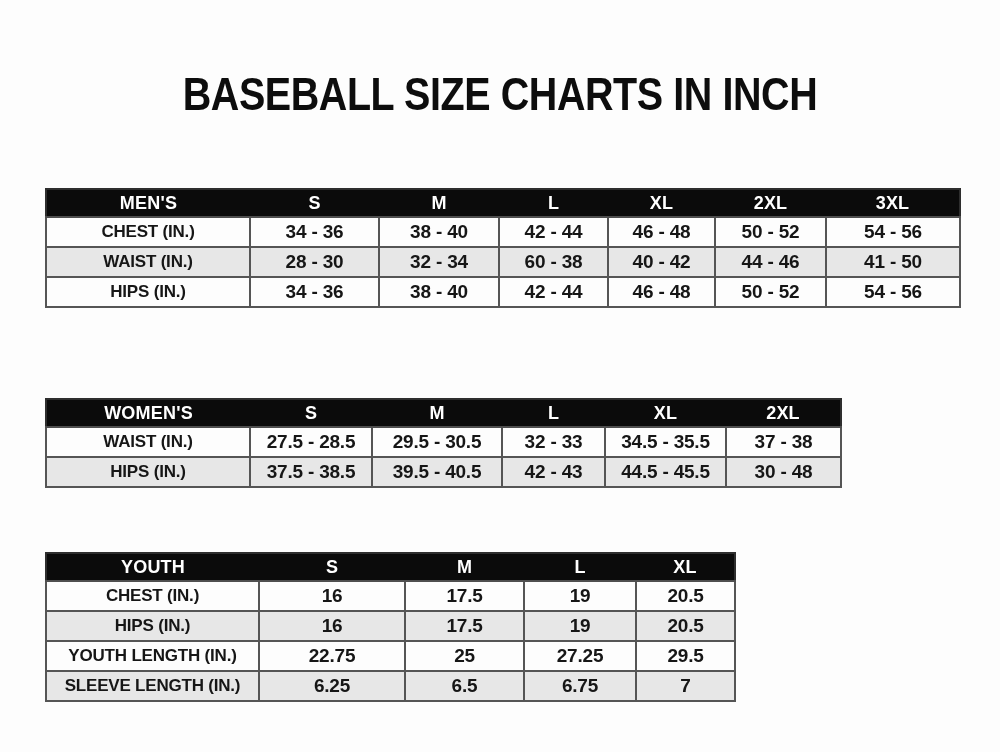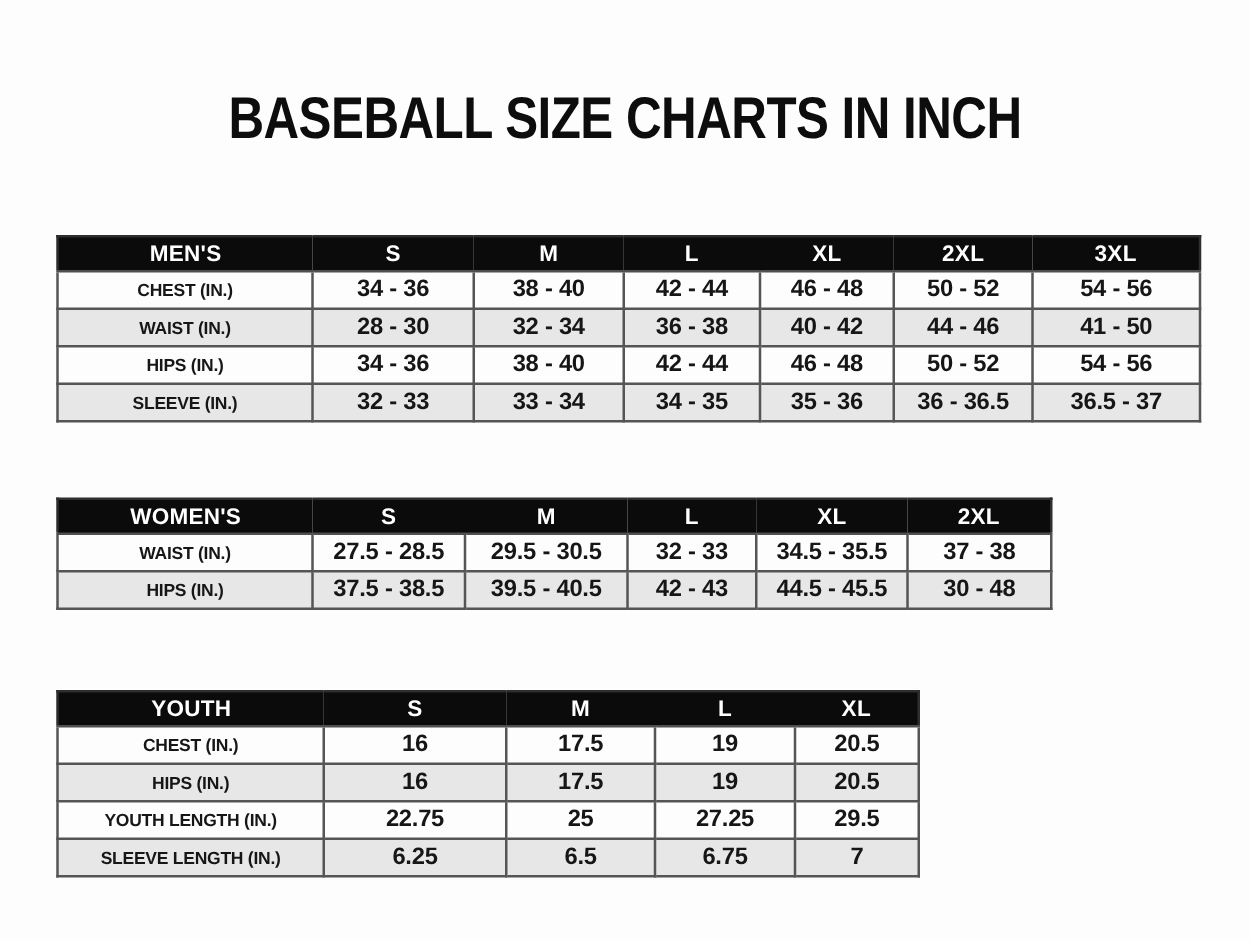--- a/index.html
+++ b/index.html
@@ -39,7 +39,7 @@
     height:28px;padding:0 2px;white-space:nowrap;
     letter-spacing:-0.2px;
   }
-  .tbl td.col0{font-size:14px;}
+  .tbl td.col0{font-size:17px;}
   .tbl tbody tr:nth-child(odd) td{background:#fdfdfd;}
   .tbl tbody tr:nth-child(even) td{background:#e7e7e7;}
 

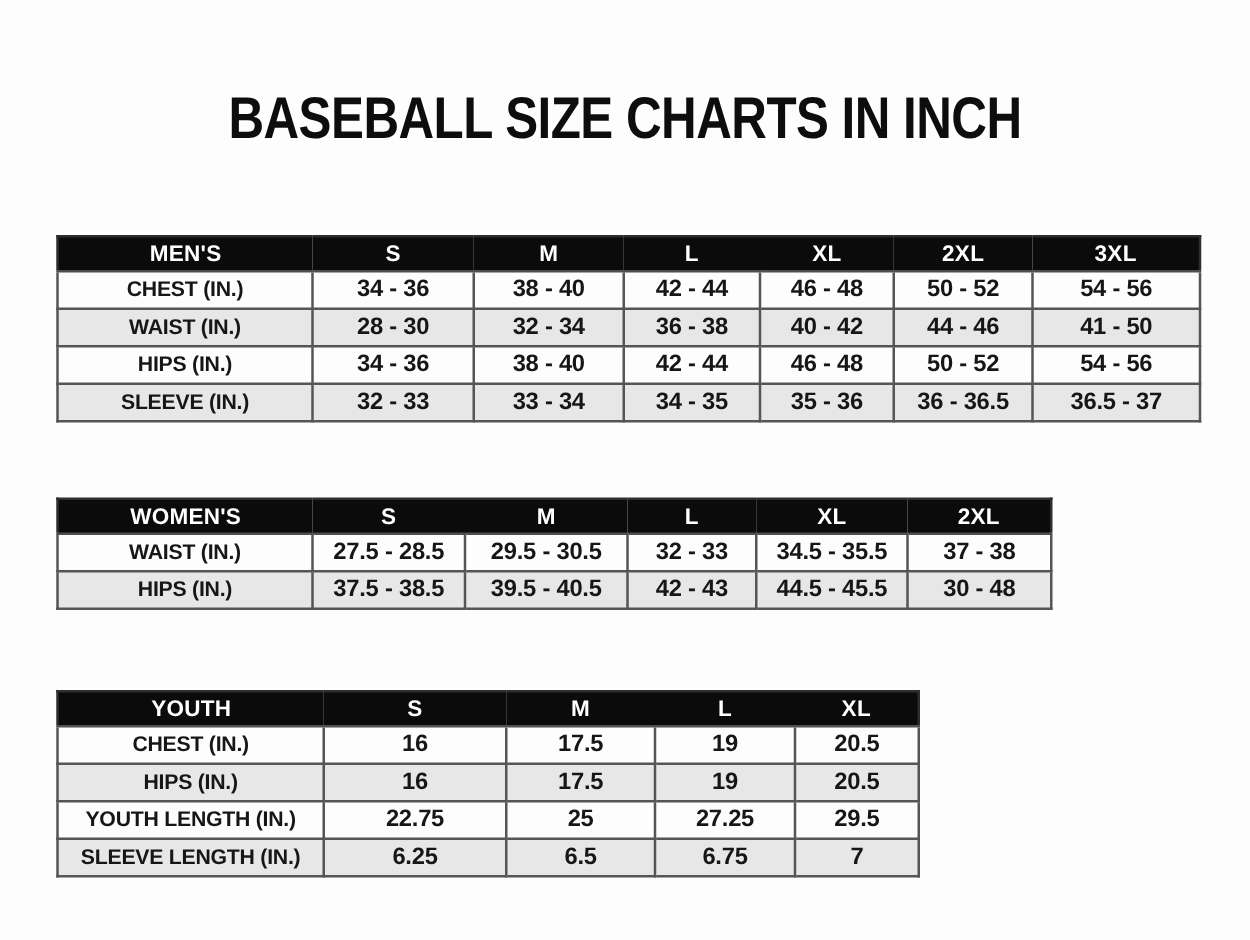--- a/index.html
+++ b/index.html
@@ -90,7 +90,7 @@
           <td class="col0">WAIST (IN.)</td>
           <td class="col1">28 - 30</td>
           <td class="col2">32 - 34</td>
-          <td class="col3">36 - 38</td>
+          <td class="col3">60 - 38</td>
           <td class="col4">40 - 42</td>
           <td class="col5">44 - 46</td>
           <td class="col6">41 - 50</td>

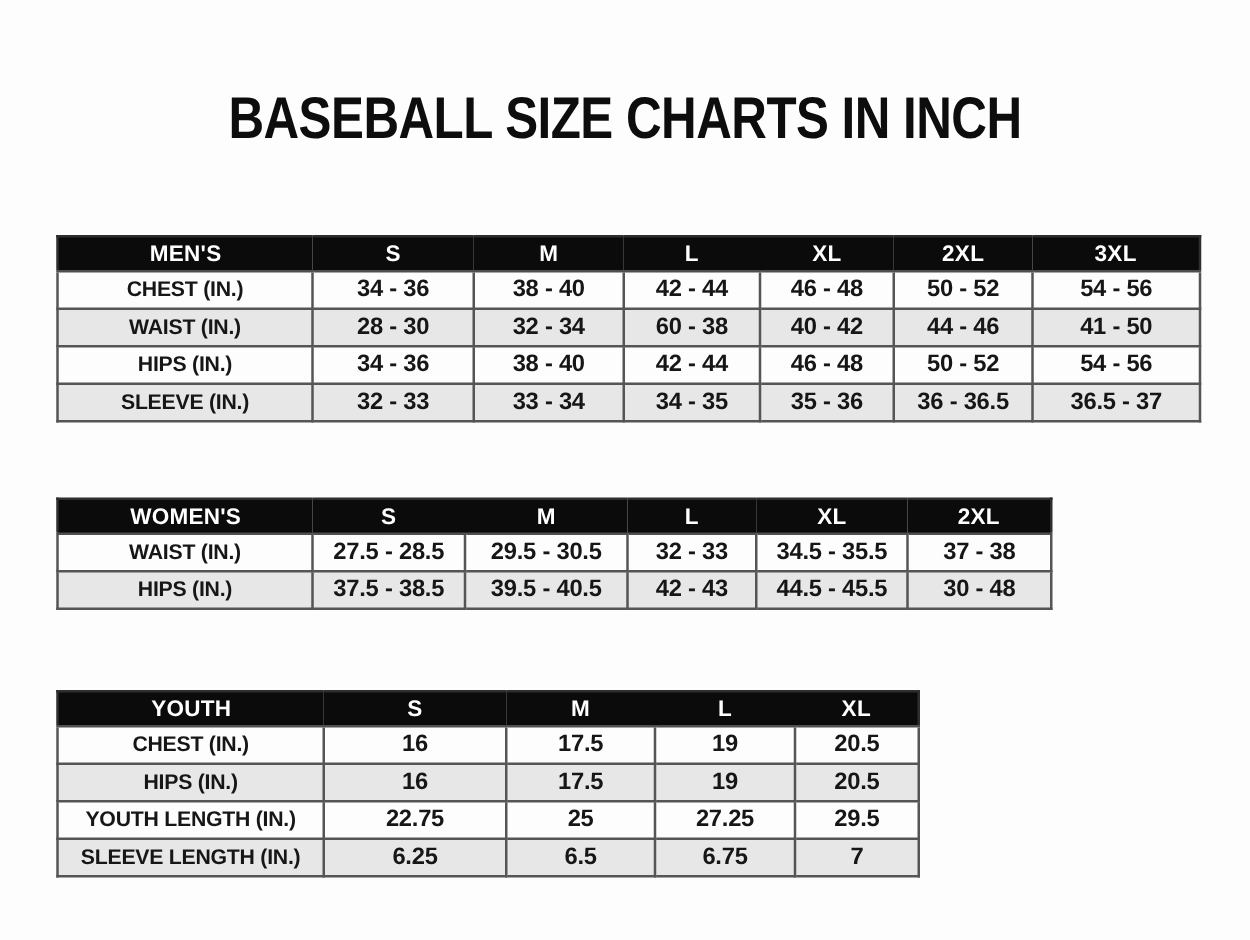--- a/index.html
+++ b/index.html
@@ -104,15 +104,6 @@
           <td class="col5">50 - 52</td>
           <td class="col6">54 - 56</td>
         </tr>
-        <tr>
-          <td class="col0">SLEEVE (IN.)</td>
-          <td class="col1">32 - 33</td>
-          <td class="col2">33 - 34</td>
-          <td class="col3">34 - 35</td>
-          <td class="col4">35 - 36</td>
-          <td class="col5">36 - 36.5</td>
-          <td class="col6">36.5 - 37</td>
-        </tr>
       </tbody>
     </table>
   <table id="t1" class="tbl">

